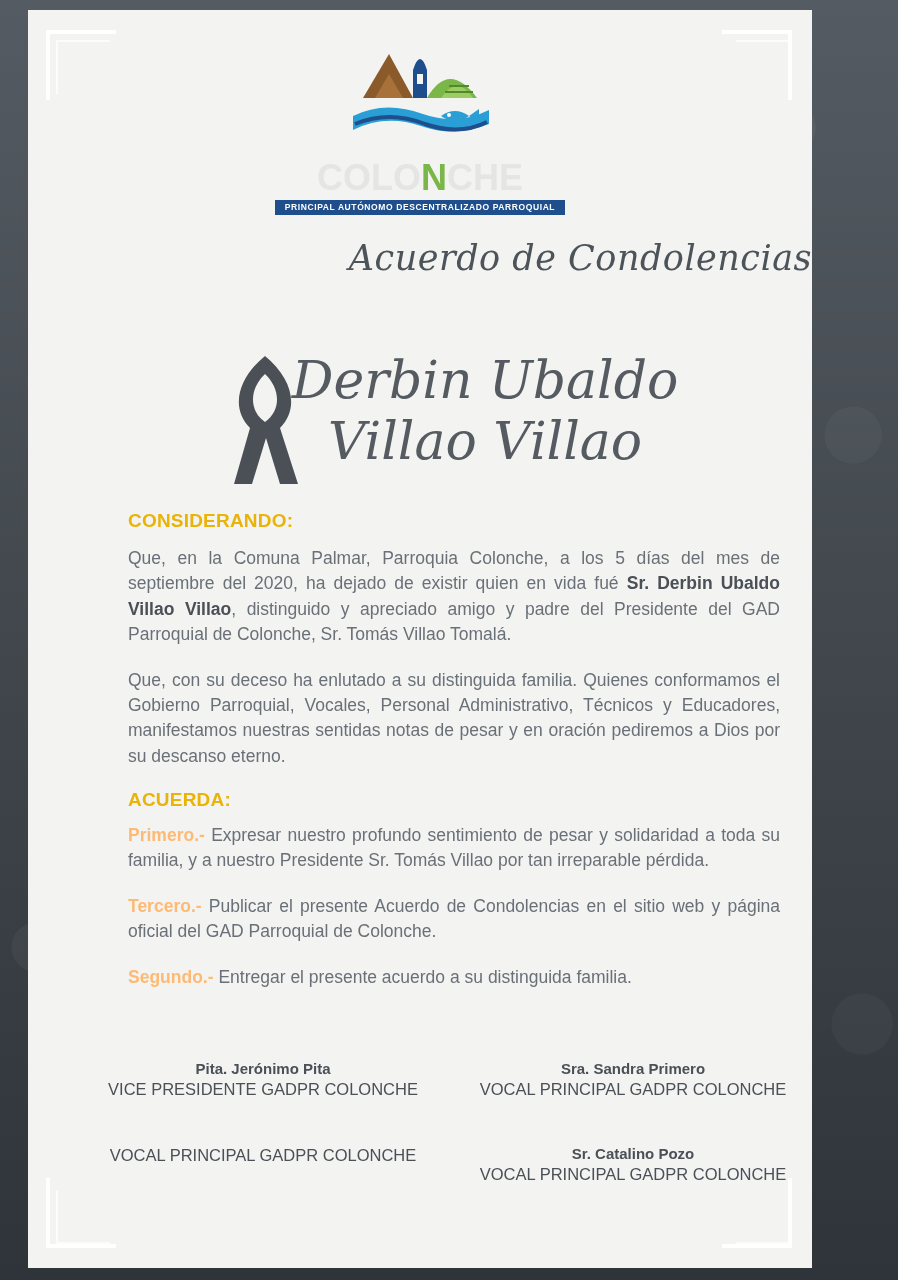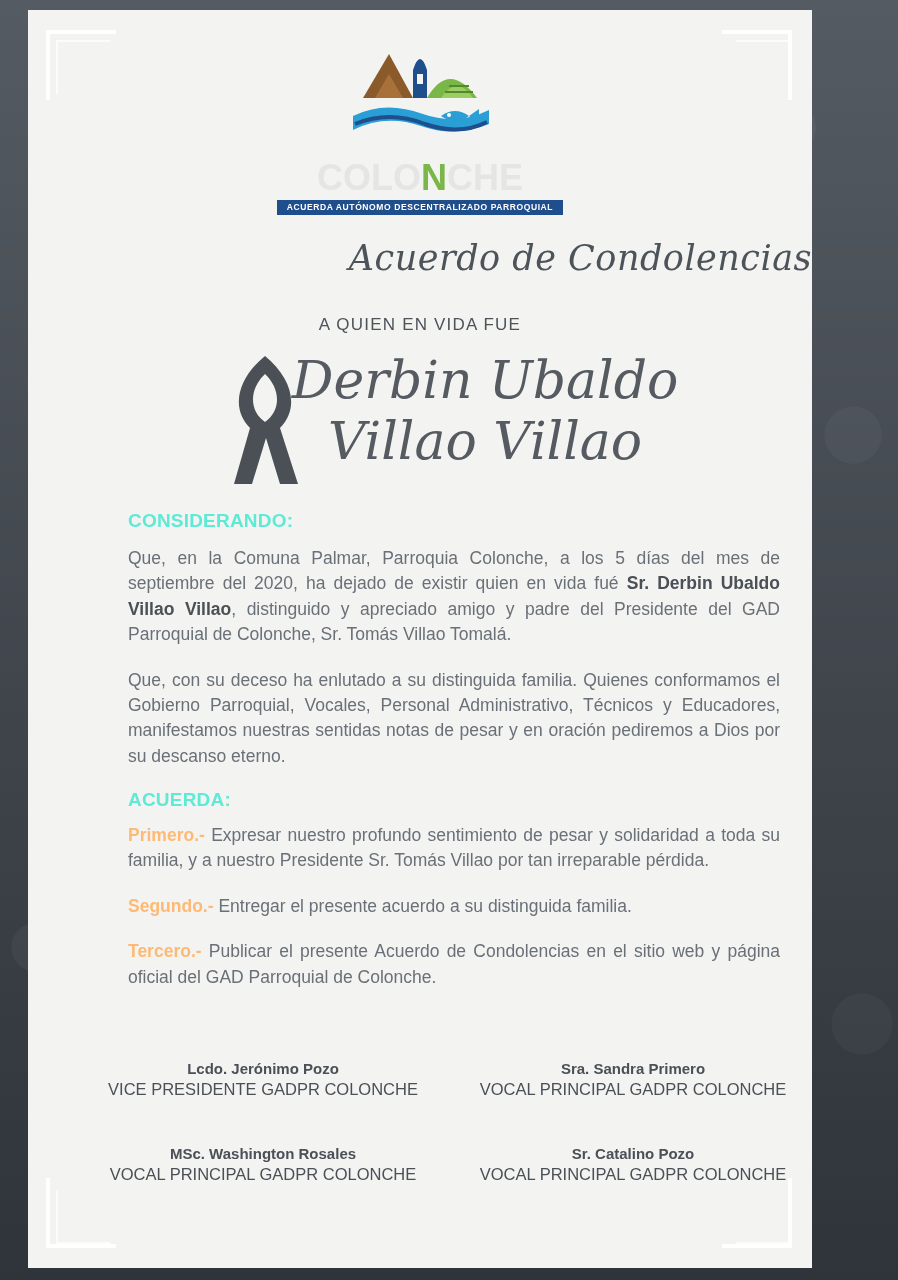--- a/index.html
+++ b/index.html
@@ -261,7 +261,7 @@
         </svg>
       </div>
       <div class="logo-text"><span class="c1">COLO</span><span class="c2">N</span><span class="c1">CHE</span></div>
-      <div class="logo-sub">ACUERDA AUTÓNOMO DESCENTRALIZADO PARROQUIAL</div>
+      <div class="logo-sub">PRINCIPAL AUTÓNOMO DESCENTRALIZADO PARROQUIAL</div>
     </div>
 
     <div class="script-title">Acuerdo de Condolencias</div>

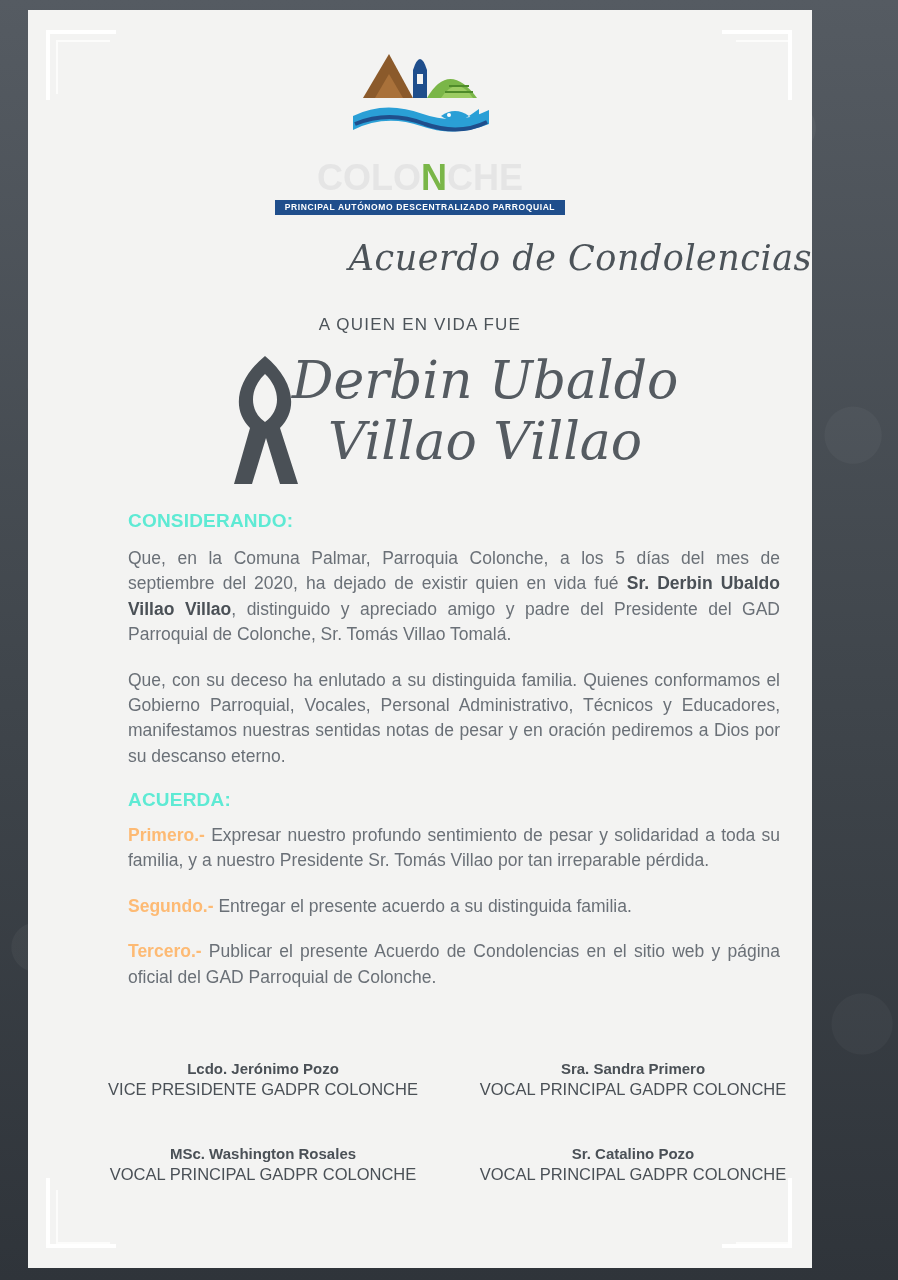--- a/index.html
+++ b/index.html
@@ -265,7 +265,6 @@
     </div>
 
     <div class="script-title">Acuerdo de Condolencias</div>
-    <div class="subtitle">A QUIEN EN VIDA FUE</div>
 
     <div class="ribbon">
       <svg viewBox="0 0 90 140" width="90" height="140" xmlns="http://www.w3.org/2000/svg">

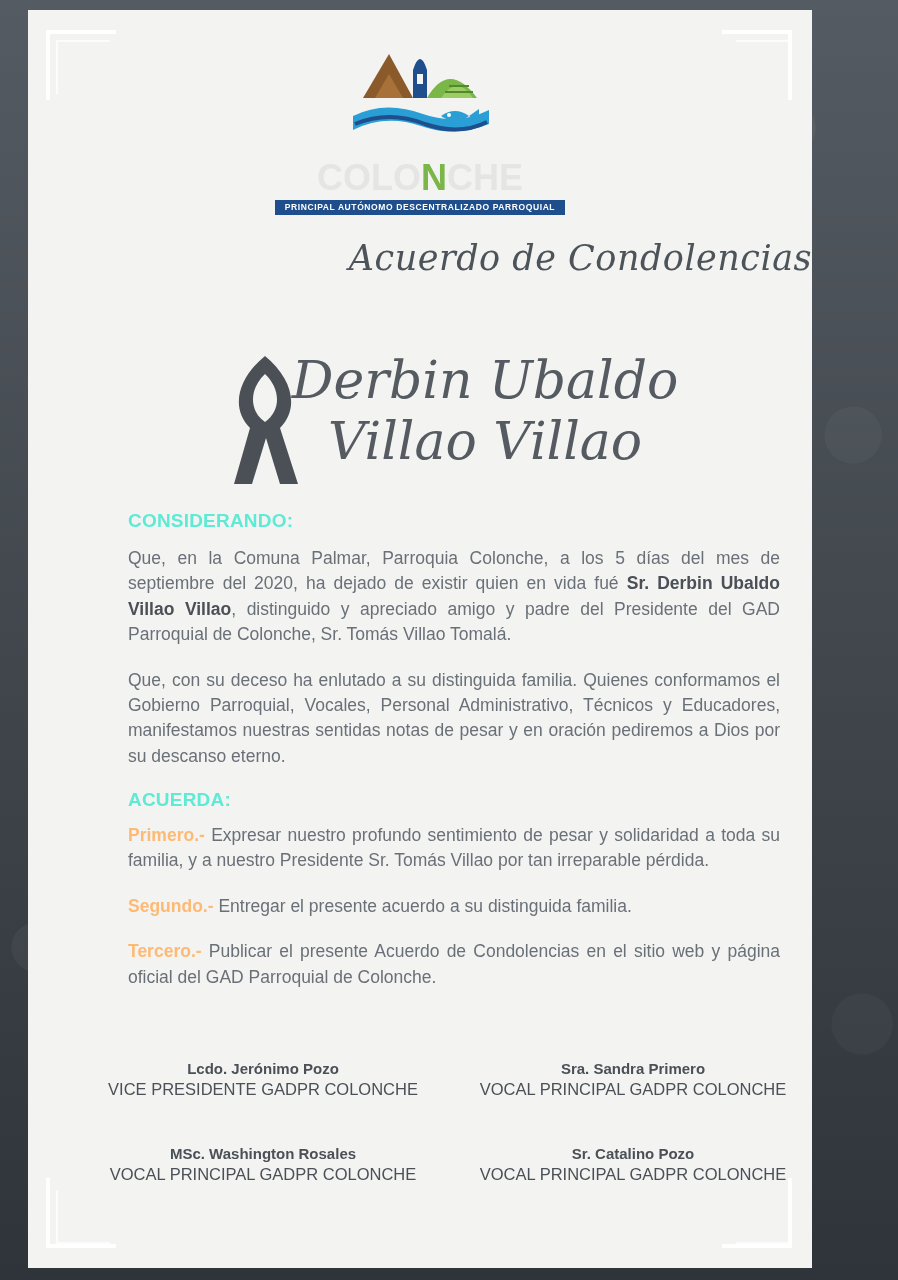--- a/index.html
+++ b/index.html
@@ -177,7 +177,7 @@
   .heading {
     font-size: 19px;
     font-weight: bold;
-    color: #5eead4;
+    color: #eab308;
     margin: 0 0 14px 0;
     letter-spacing: .2px;
   }

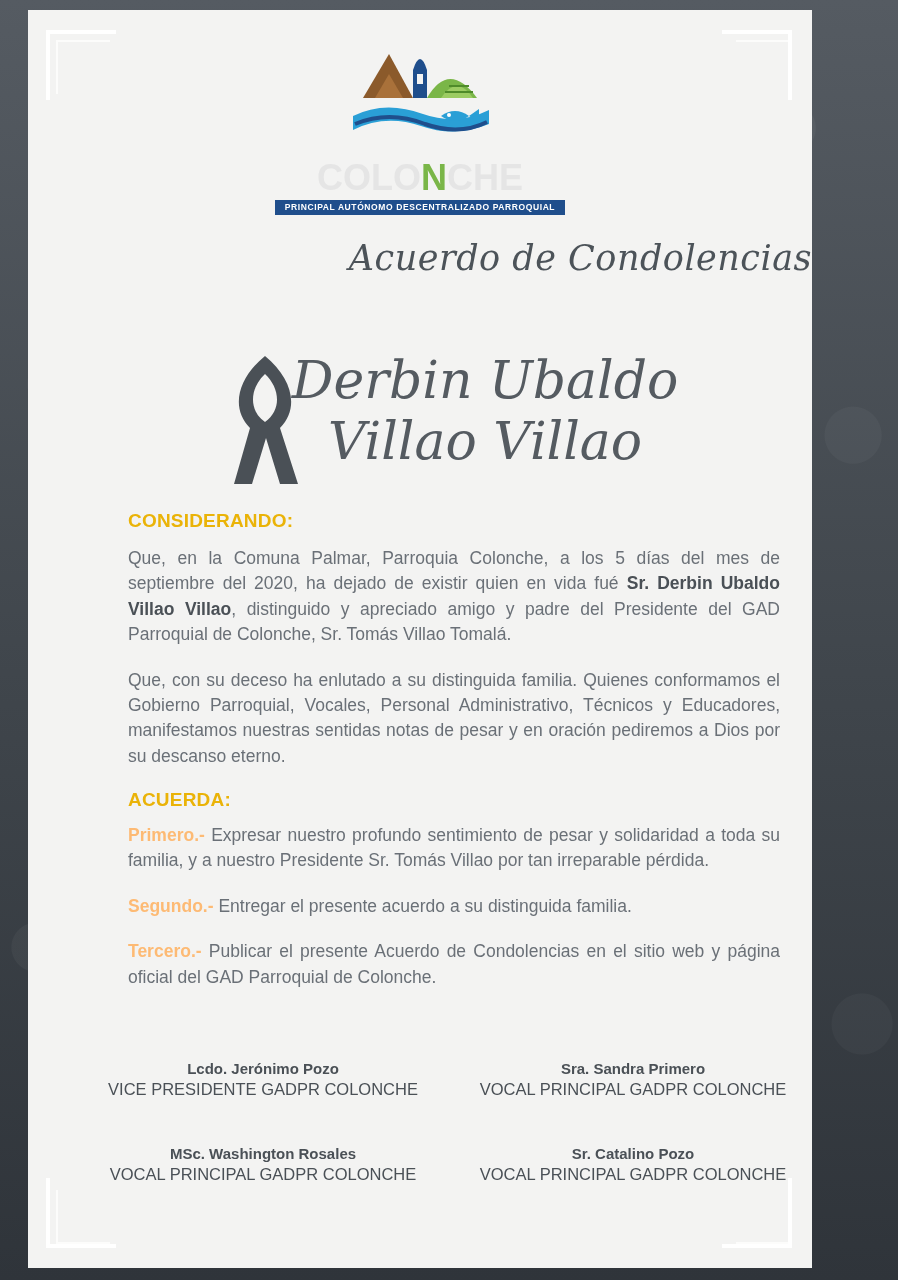--- a/index.html
+++ b/index.html
@@ -289,9 +289,9 @@
 
       <p class="para"><span class="lead">Primero.-</span><span> Expresar nuestro profundo sentimiento de pesar y solidaridad a toda su familia, y a nuestro Presidente Sr. Tomás Villao por tan irreparable pérdida.</span></p>
 
+      <p class="para"><span class="lead">Tercero.-</span><span> Publicar el presente Acuerdo de Condolencias en el sitio web y página oficial del GAD Parroquial de Colonche.</span></p>
+
       <p class="para"><span class="lead">Segundo.-</span><span> Entregar el presente acuerdo a su distinguida familia.</span></p>
-
-      <p class="para"><span class="lead">Tercero.-</span><span> Publicar el presente Acuerdo de Condolencias en el sitio web y página oficial del GAD Parroquial de Colonche.</span></p>
     </div>
 
     <div class="signatures">

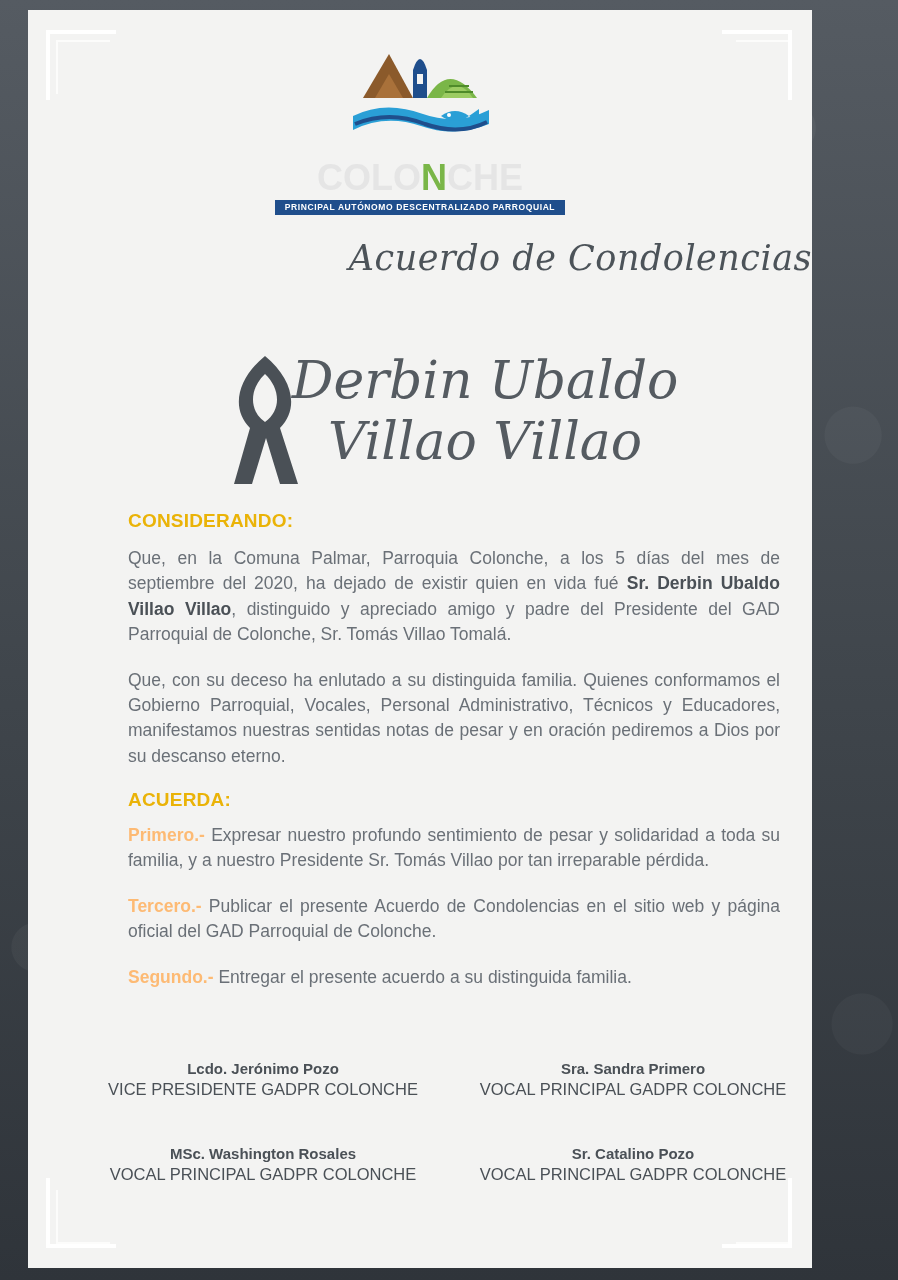--- a/index.html
+++ b/index.html
@@ -297,7 +297,7 @@
     <div class="signatures">
       <div class="sig-row">
         <div class="sig">
-          <div class="sig-name">Lcdo. Jerónimo Pozo</div>
+          <div class="sig-name">Pita. Jerónimo Pita</div>
           <div class="sig-role">VICE PRESIDENTE GADPR COLONCHE</div>
         </div>
         <div class="sig">

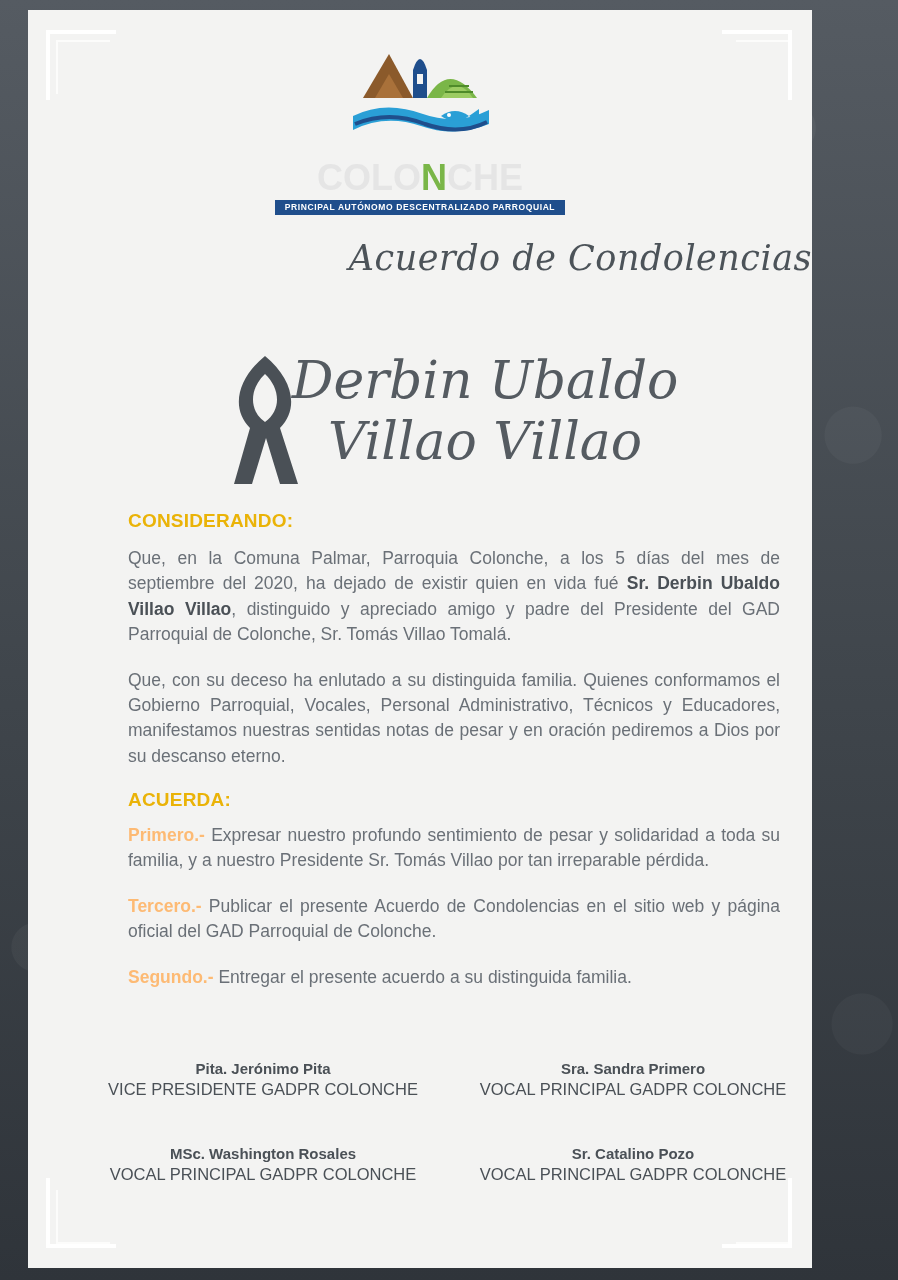--- a/index.html
+++ b/index.html
@@ -307,7 +307,6 @@
       </div>
       <div class="sig-row">
         <div class="sig">
-          <div class="sig-name">MSc. Washington Rosales</div>
           <div class="sig-role">VOCAL PRINCIPAL GADPR COLONCHE</div>
         </div>
         <div class="sig">

